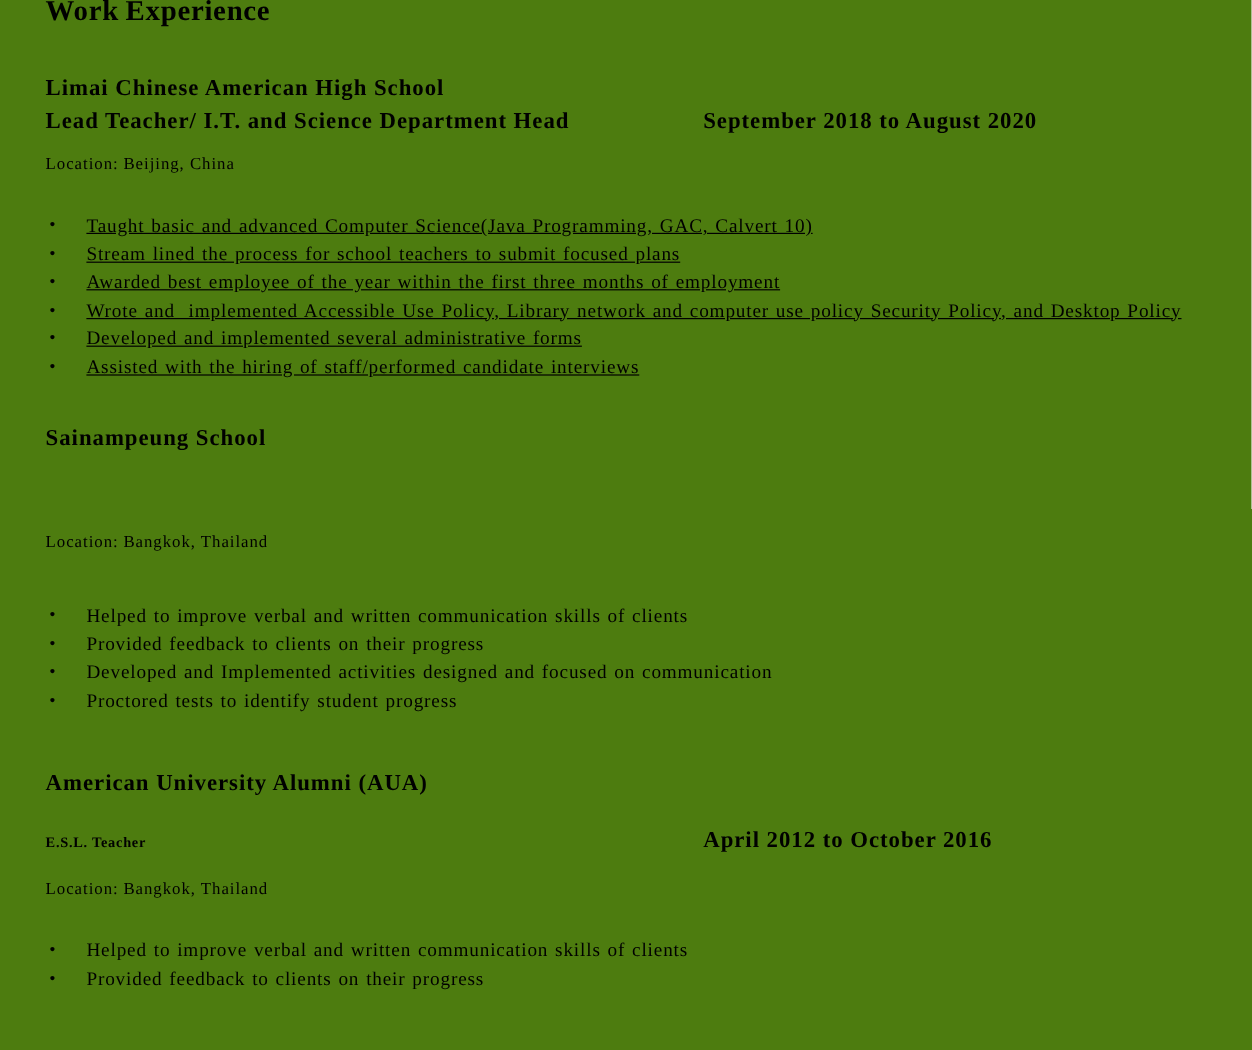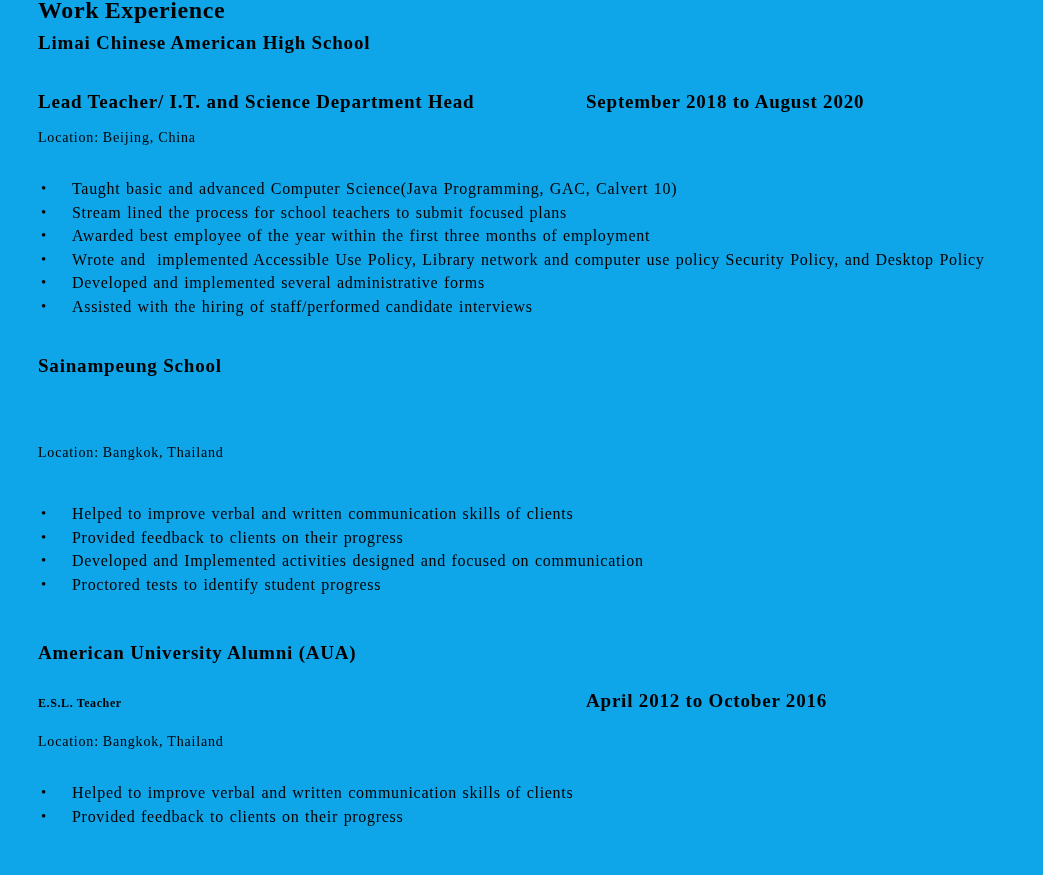--- a/index.html
+++ b/index.html
@@ -11,7 +11,7 @@
     position: relative;
     width: 1043px;
     height: 875px;
-    background: #0ea5e9;
+    background: #4d7c0f;
     color: #000000;
     font-family: "Liberation Serif", "DejaVu Serif", serif;
     overflow: hidden;

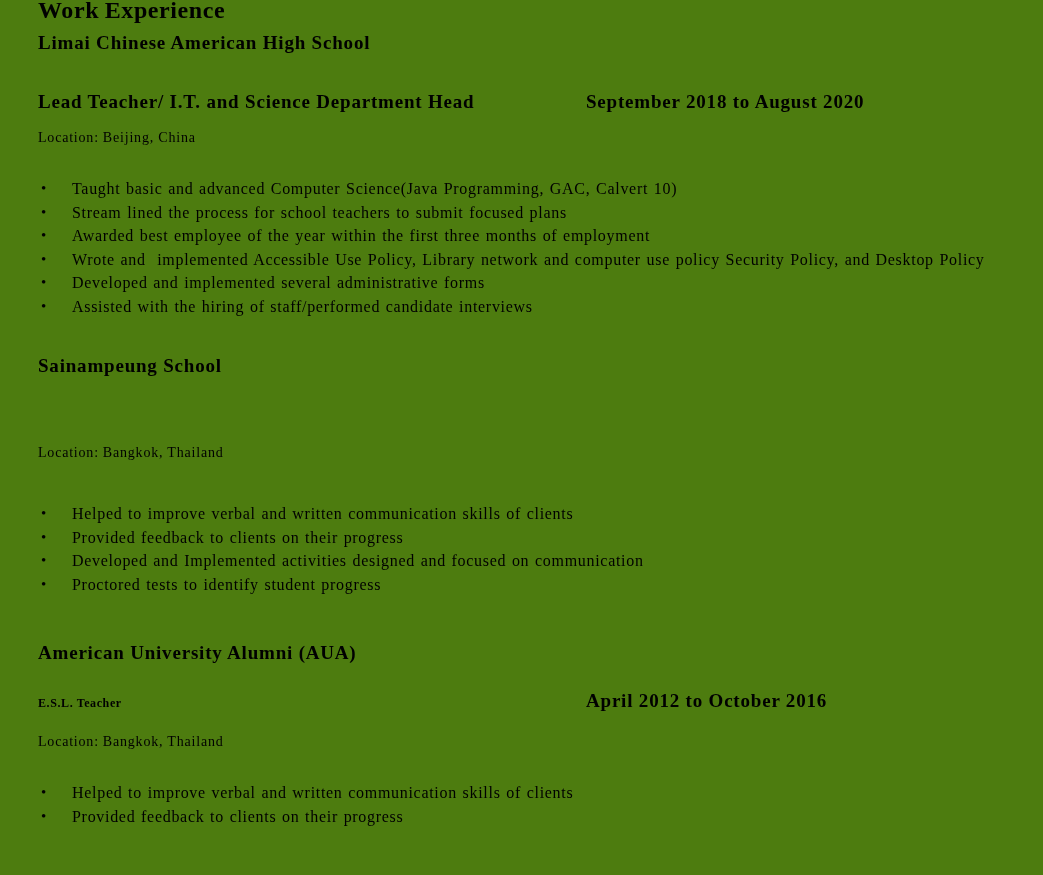--- a/index.html
+++ b/index.html
@@ -82,7 +82,7 @@
   }
 
   
-  .emp-1  { top: 31px; }
+  .emp-1  { top: 62px; }
   .row-1  { top: 90px; font-family: Liberation Serif, serif; }
   .loc-1  { top: 126px; }
   .list-1 { top: 177px; }

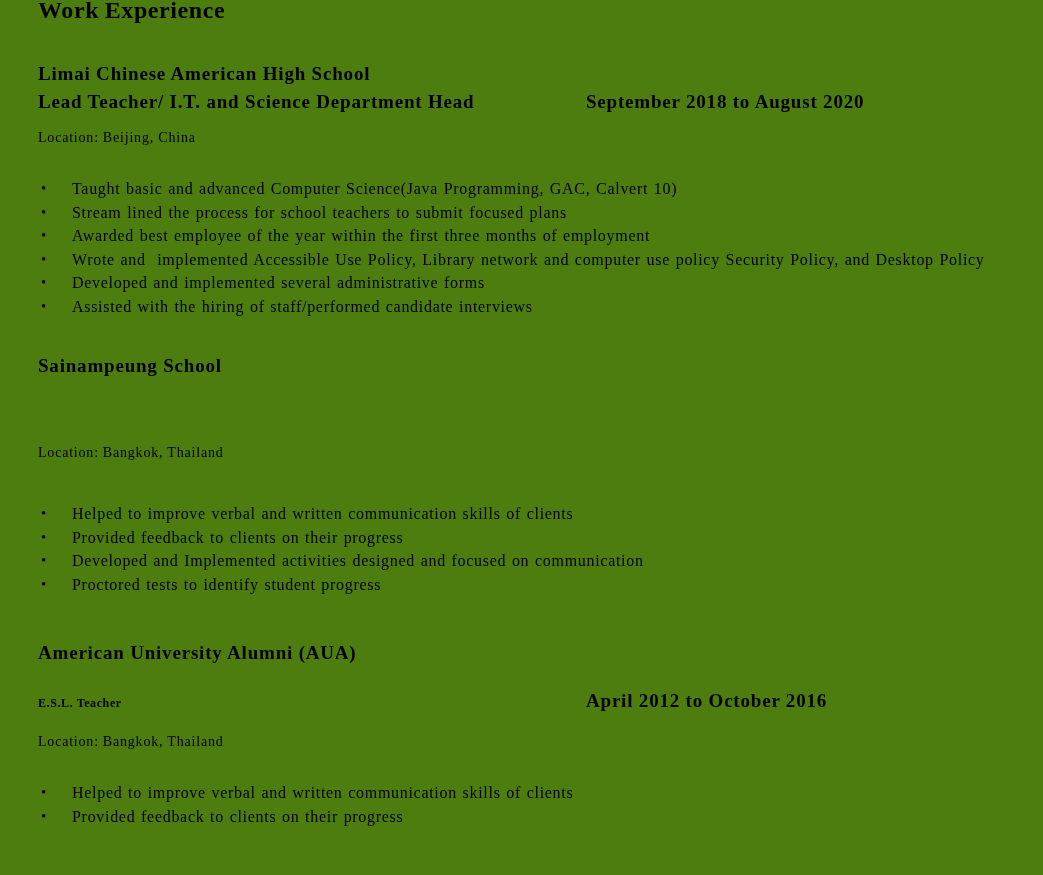--- a/index.html
+++ b/index.html
@@ -85,7 +85,7 @@
   .emp-1  { top: 62px; }
   .row-1  { top: 90px; font-family: Liberation Serif, serif; }
   .loc-1  { top: 126px; }
-  .list-1 { top: 177px; }
+  .list-1 { top: 177px; text-decoration: underline; }
 
   .emp-2  { top: 354px; text-align: right; }
   .row-2  { top: 409px; }

